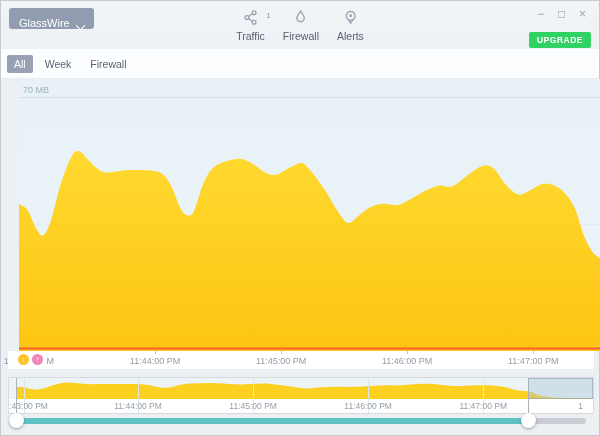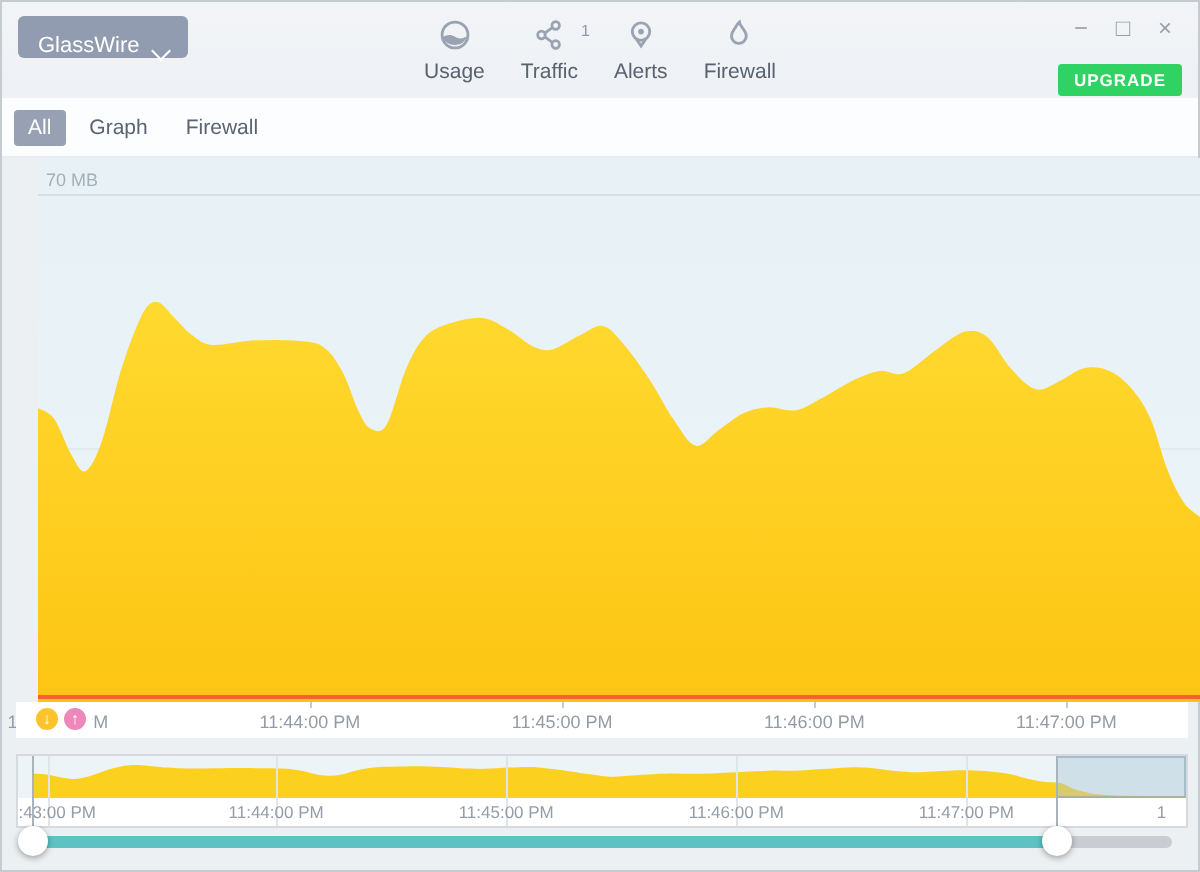--- a/index.html
+++ b/index.html
@@ -83,15 +83,6 @@
       <span class="gw-chev"></span>
     </button>
     <div class="tabs">
-        <div class="tab">
-          <div class="ticon">
-            <svg viewBox="0 0 20 20">
-              <circle cx="10" cy="10" r="6.8" stroke="#9aa3b2" stroke-width="1.5" fill="none"></circle>
-              <path d="M3.6 11.2c2-1.6 4.3-1.6 6.4-.3 2.1 1.3 4.4 1.2 6.3-.4a6.8 6.8 0 0 1-12.7.7z" fill="#9aa3b2"></path>
-            </svg>
-          </div>
-          <div class="tlabel">Usage</div>
-        </div>
         <div class="tab">
           <div class="ticon">
             <svg viewBox="0 0 20 20">

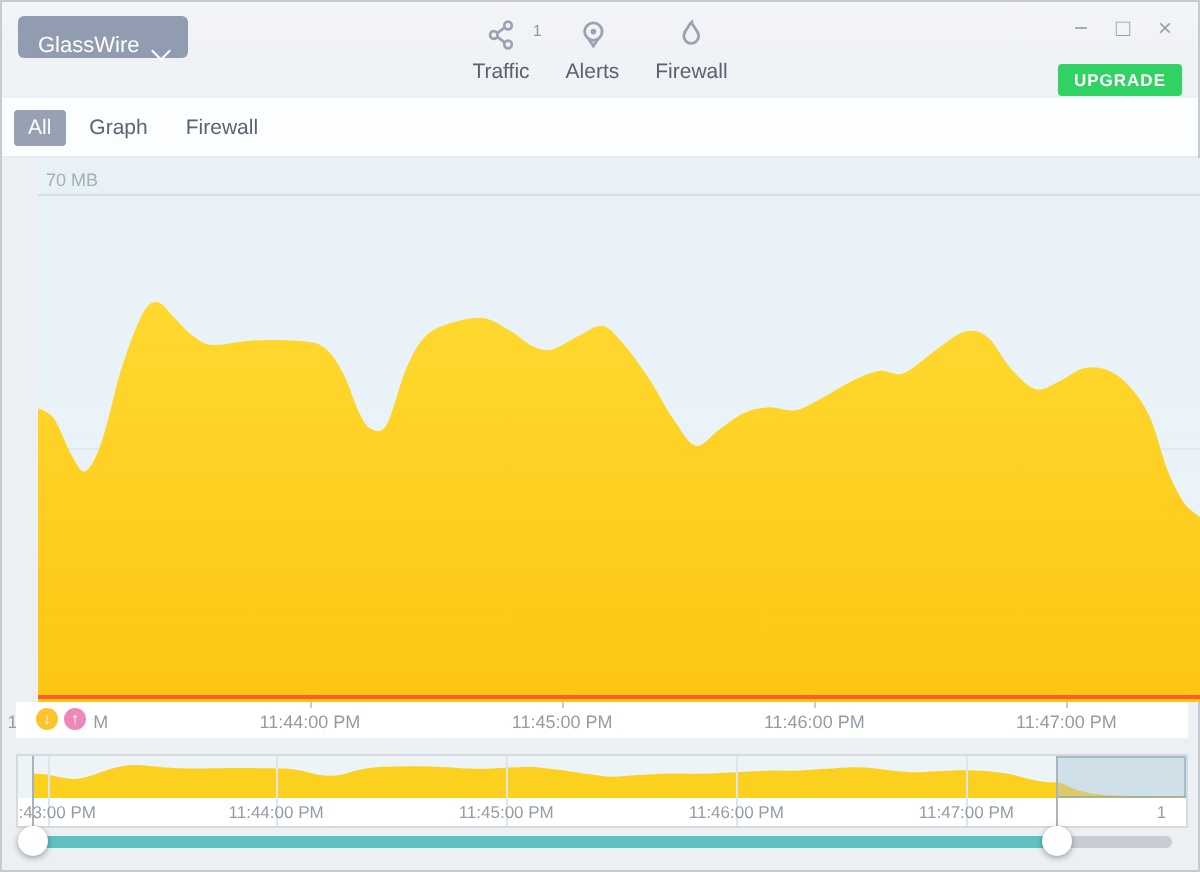--- a/index.html
+++ b/index.html
@@ -100,6 +100,14 @@
         <div class="tab">
           <div class="ticon">
             <svg viewBox="0 0 20 20">
+              <path d="M10.2 3.2c.4 2.8 3.6 4.2 3.6 7.3a3.9 3.9 0 0 1-7.8 0c0-2 1.3-3.2 2.1-4.5.6-1 .9-1.8 2.1-2.8z" stroke="#9aa3b2" stroke-width="1.5" fill="none"></path>
+            </svg>
+          </div>
+          <div class="tlabel">Firewall</div>
+        </div>
+        <div class="tab">
+          <div class="ticon">
+            <svg viewBox="0 0 20 20">
               <g stroke="#9aa3b2" stroke-width="1.5" fill="none">
                 <circle cx="10" cy="8.2" r="4.6"></circle>
                 <path d="M7.4 11.9L10 15.8l2.6-3.9"></path>
@@ -108,14 +116,6 @@
             </svg>
           </div>
           <div class="tlabel">Alerts</div>
-        </div>
-        <div class="tab">
-          <div class="ticon">
-            <svg viewBox="0 0 20 20">
-              <path d="M10.2 3.2c.4 2.8 3.6 4.2 3.6 7.3a3.9 3.9 0 0 1-7.8 0c0-2 1.3-3.2 2.1-4.5.6-1 .9-1.8 2.1-2.8z" stroke="#9aa3b2" stroke-width="1.5" fill="none"></path>
-            </svg>
-          </div>
-          <div class="tlabel">Firewall</div>
         </div>
       </div>
     <div class="win-controls">

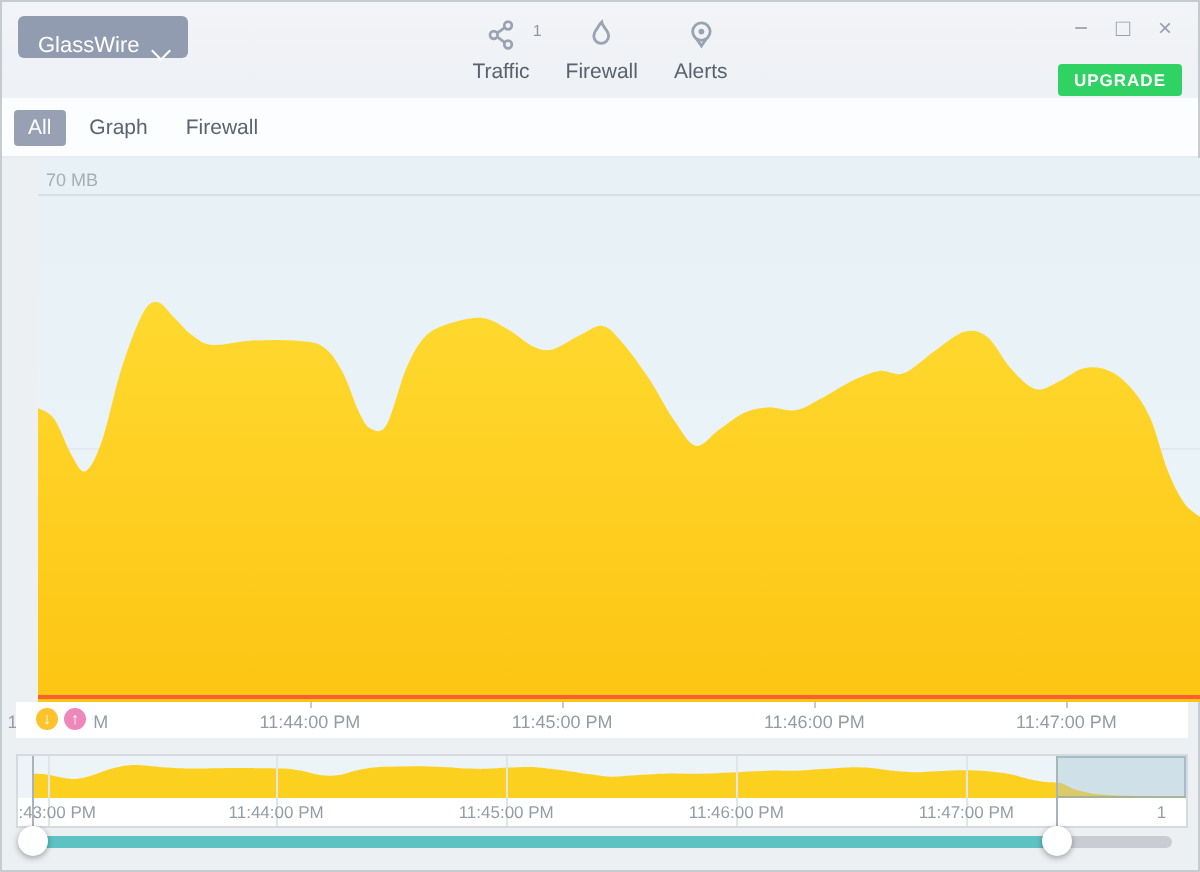--- a/index.html
+++ b/index.html
@@ -129,7 +129,7 @@
   <div class="filterbar">
     <div class="fgroup">
         <button class="fbtn active">All</button>
-        <button class="fbtn">Graph</button>
+        <button class="fbtn">Week</button>
         <button class="fbtn">Firewall</button>
       </div>
   </div>

